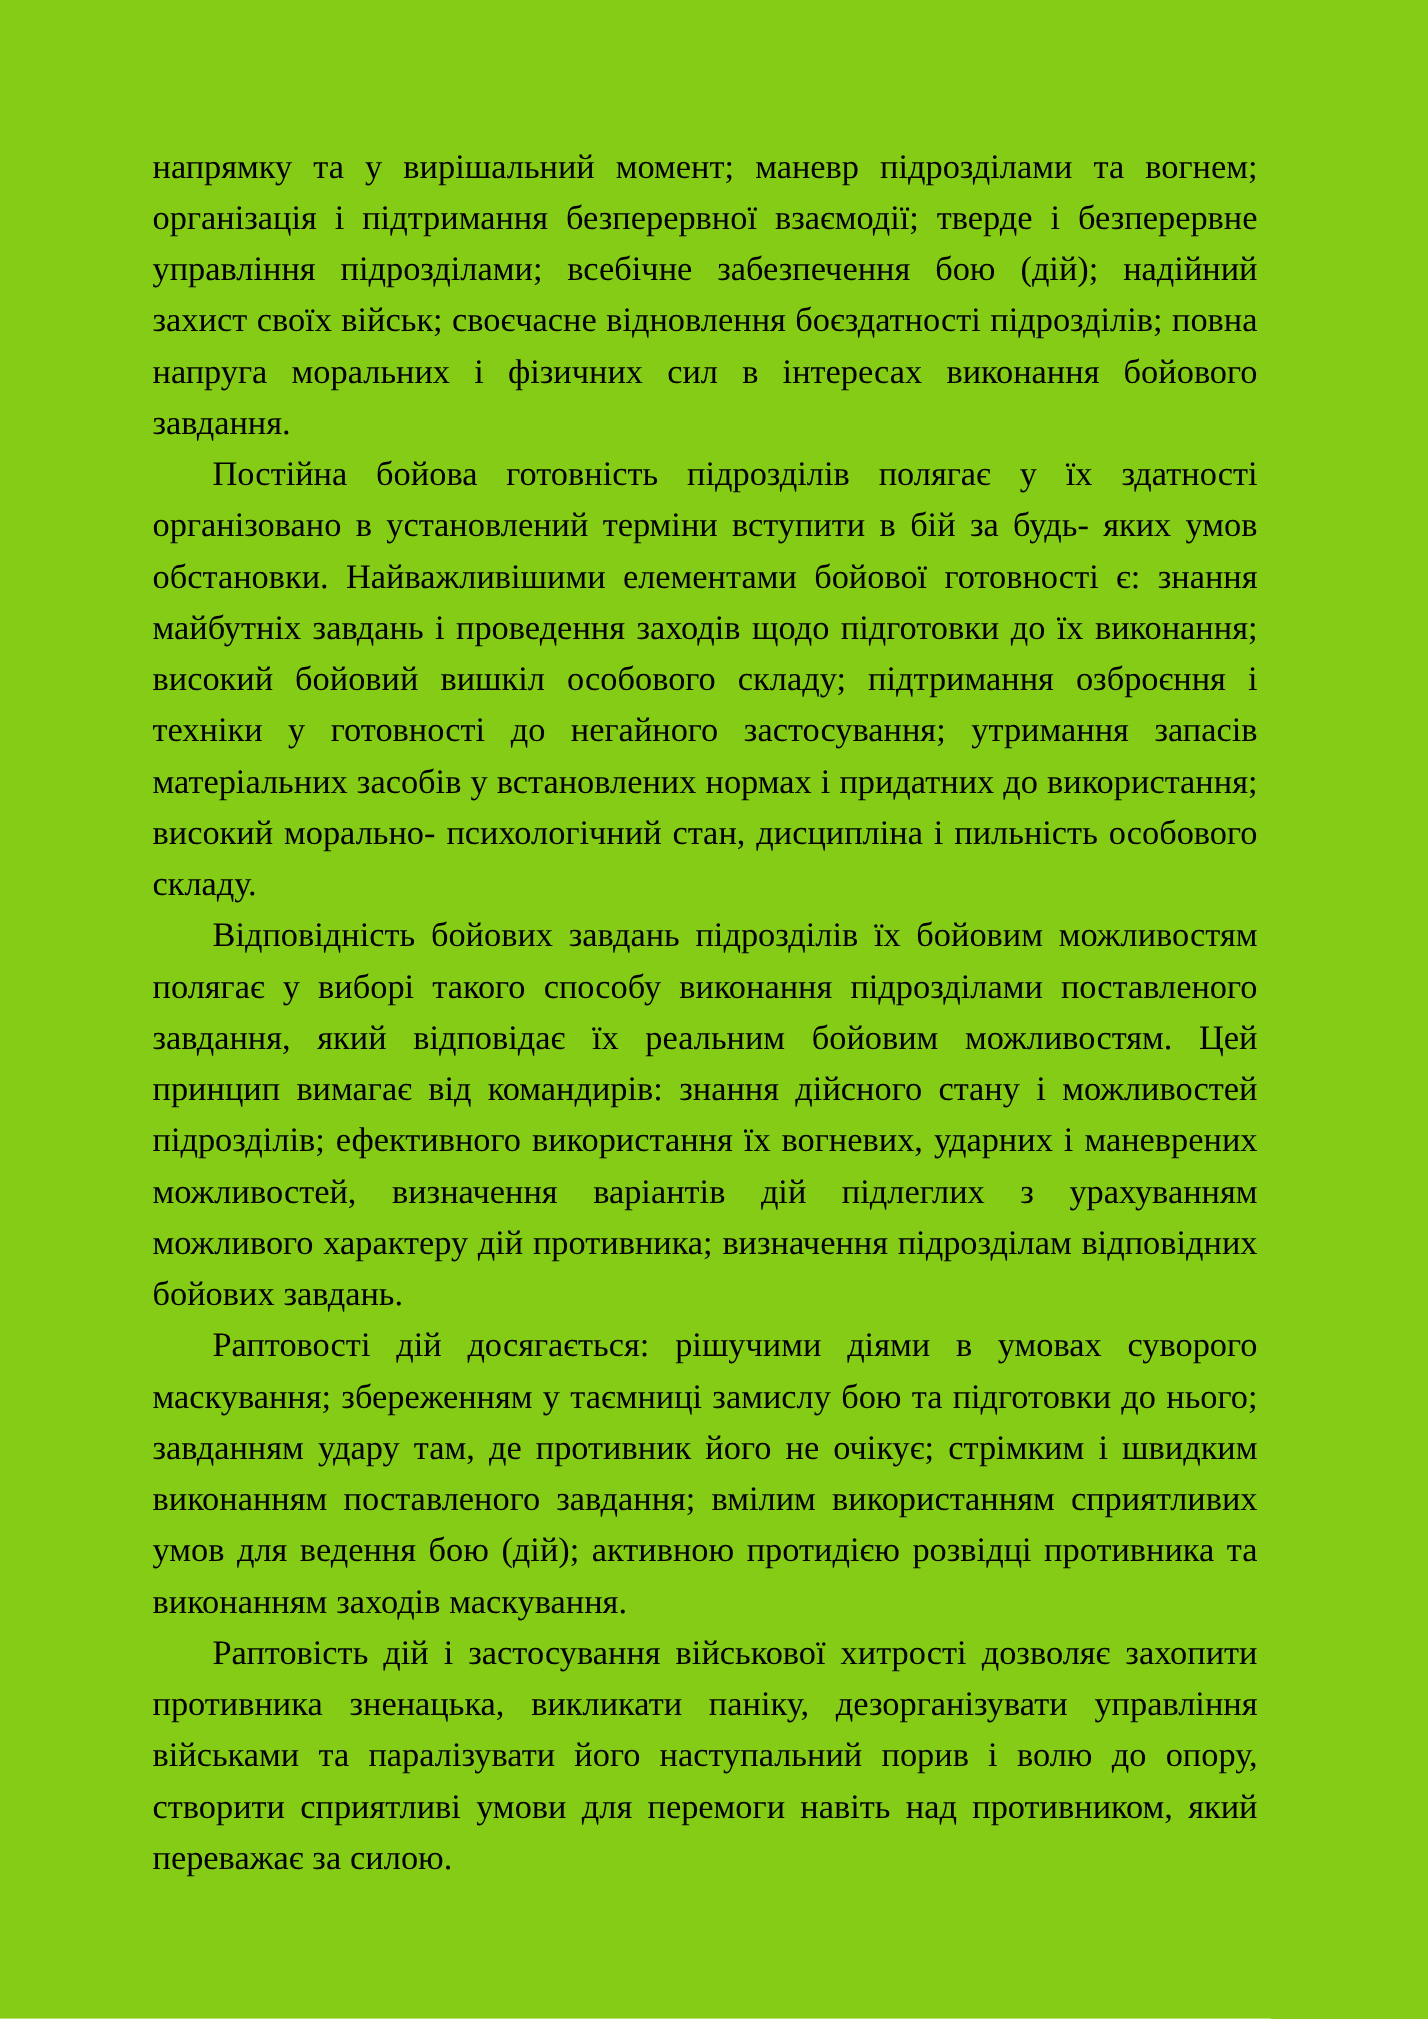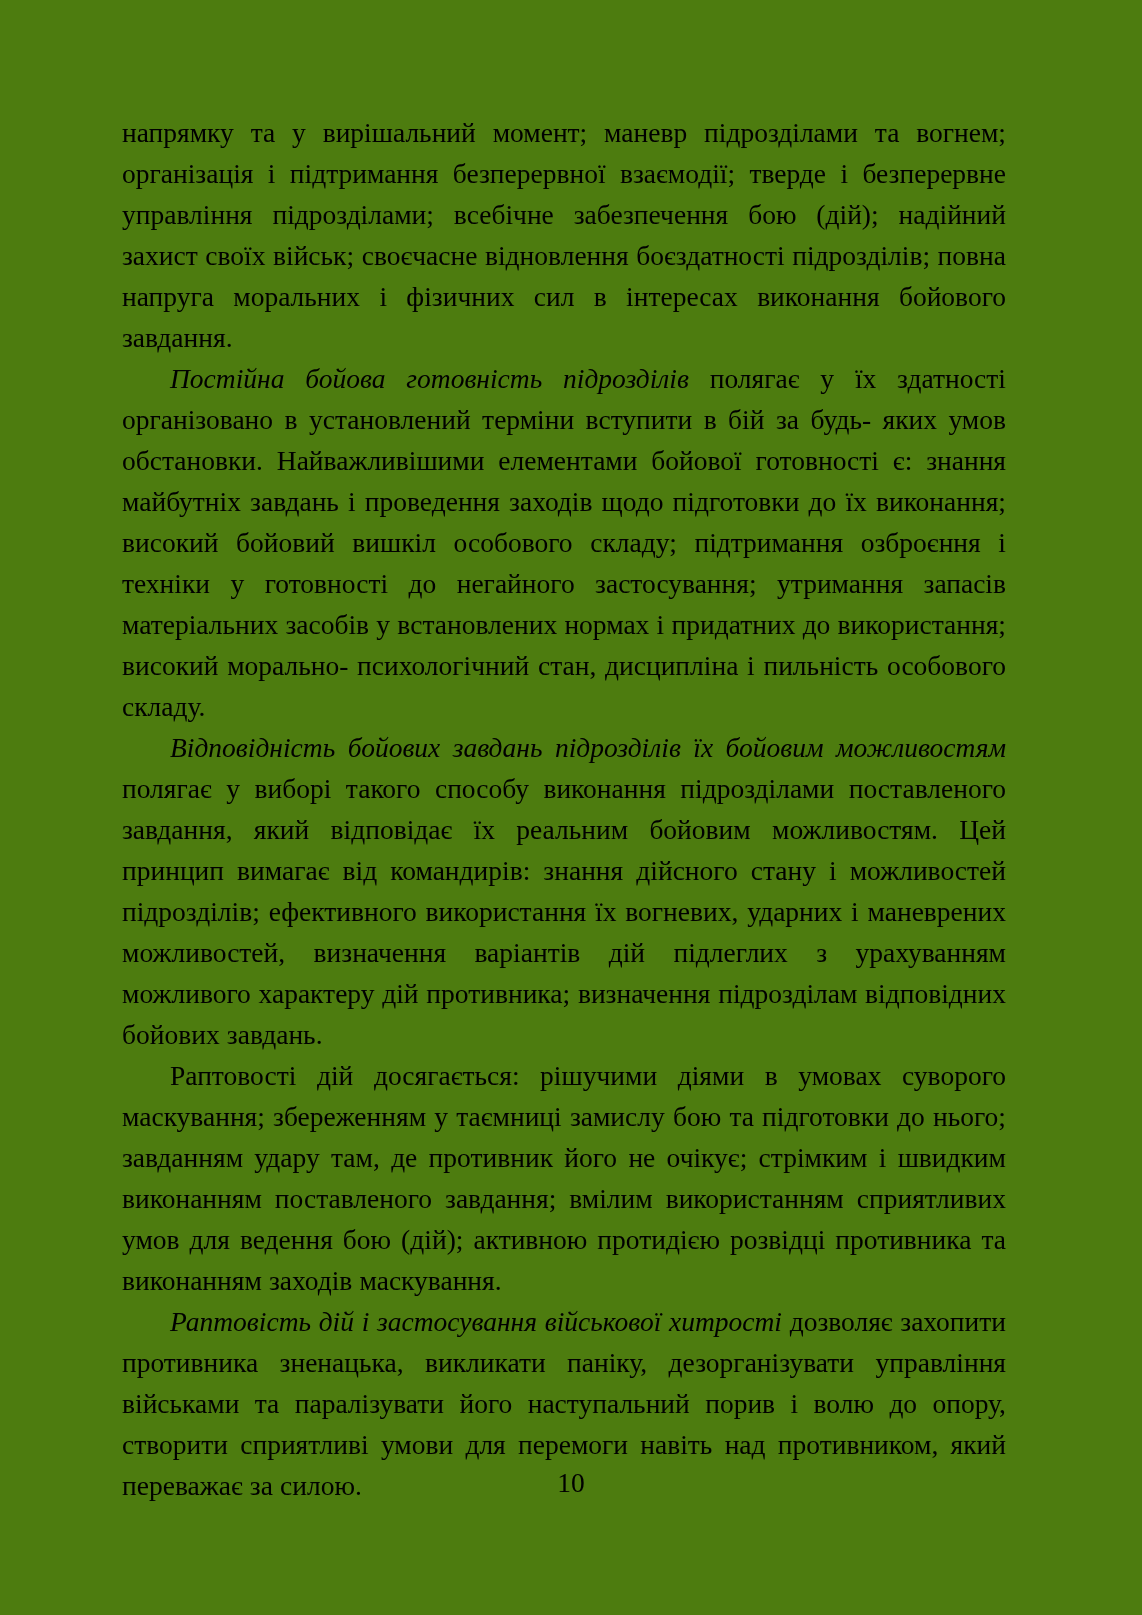--- a/index.html
+++ b/index.html
@@ -17,7 +17,7 @@
     width: 1142px;
     height: 1615px;
     margin: 0 auto;
-    background: #4d7c0f;
+    background: #84cc16;
     box-sizing: border-box;
     overflow: hidden;
   }

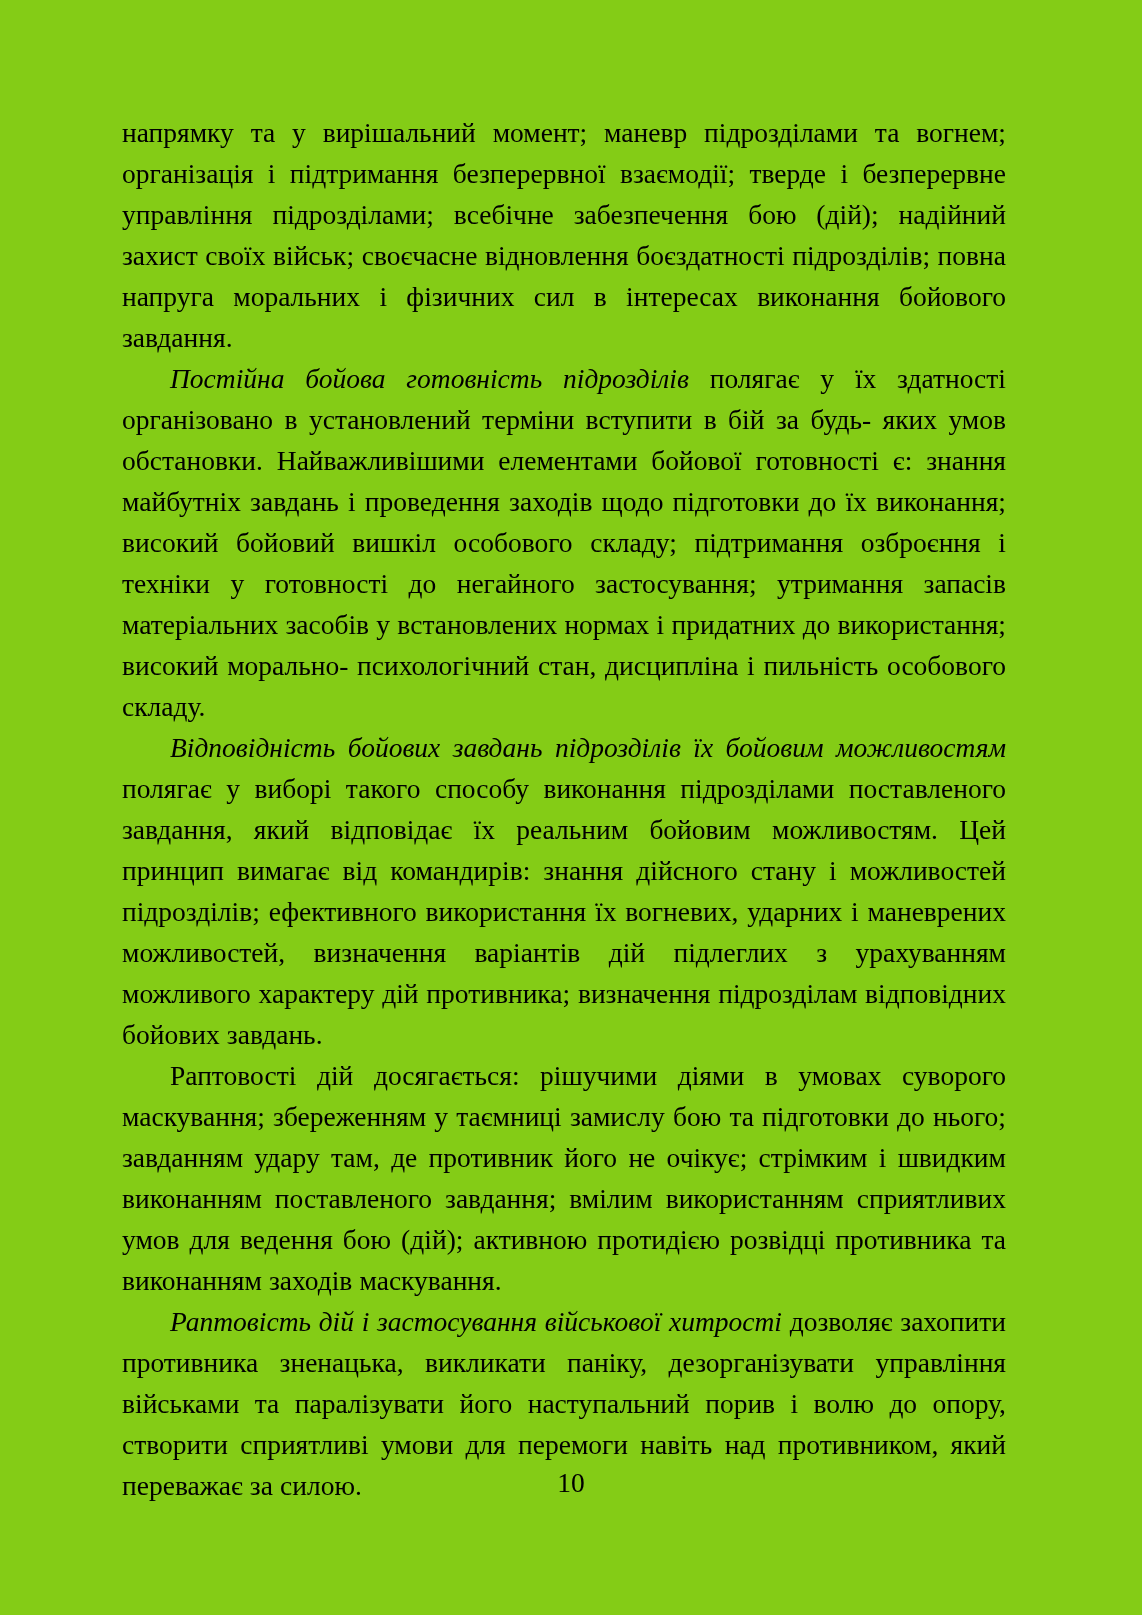--- a/index.html
+++ b/index.html
@@ -42,7 +42,6 @@
     text-indent: 0;
   }
   p.para .term {
-    font-style: italic;
   }
   .page-number {
     position: absolute;

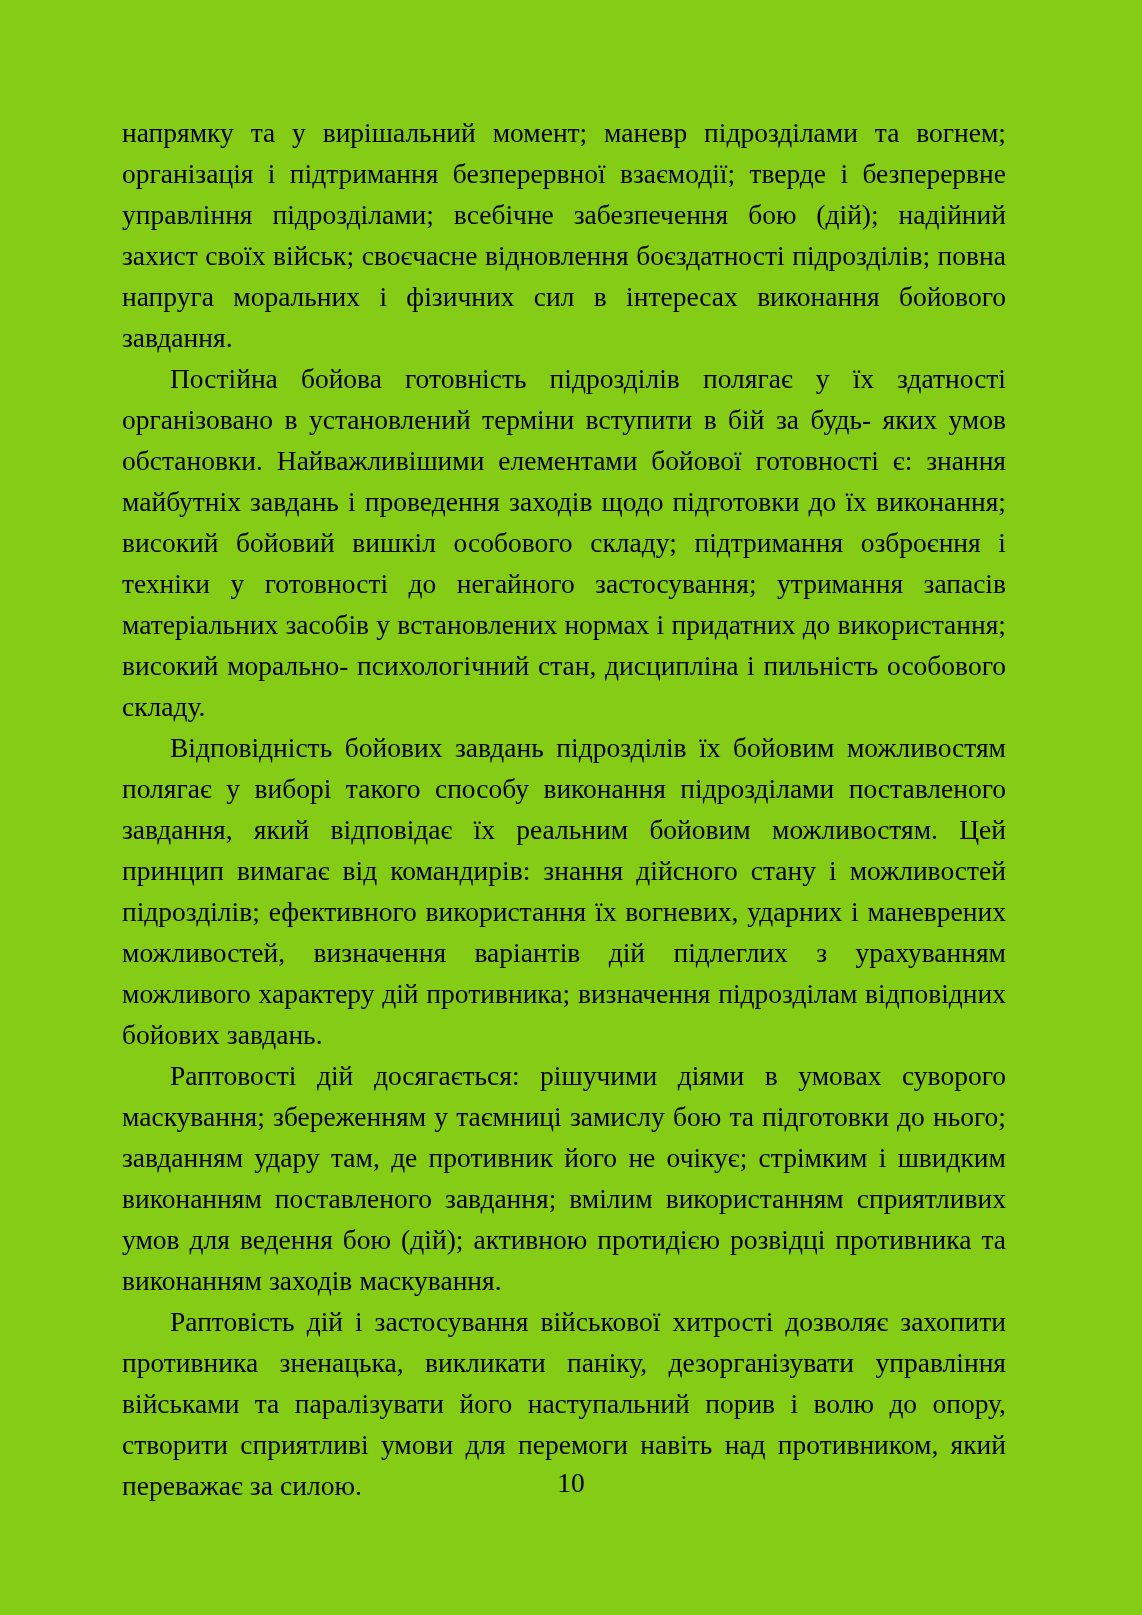--- a/index.html
+++ b/index.html
@@ -83,7 +83,6 @@
 
   </div>
 
-  <div class="page-number">10</div>
 
 </div>
 

